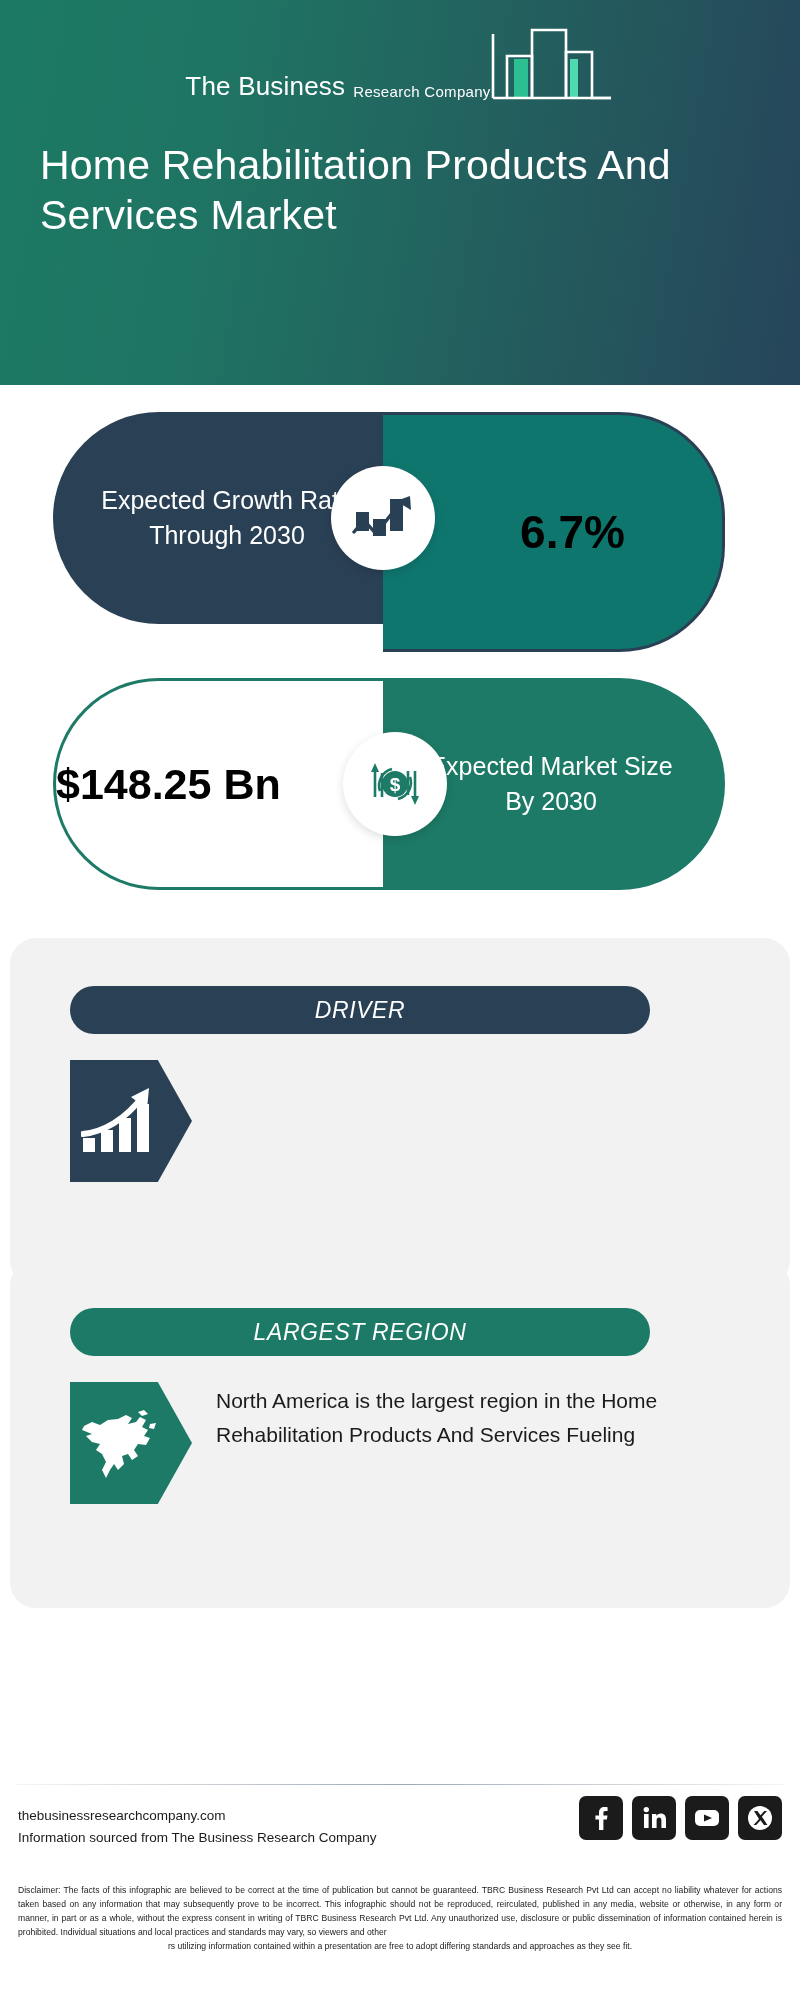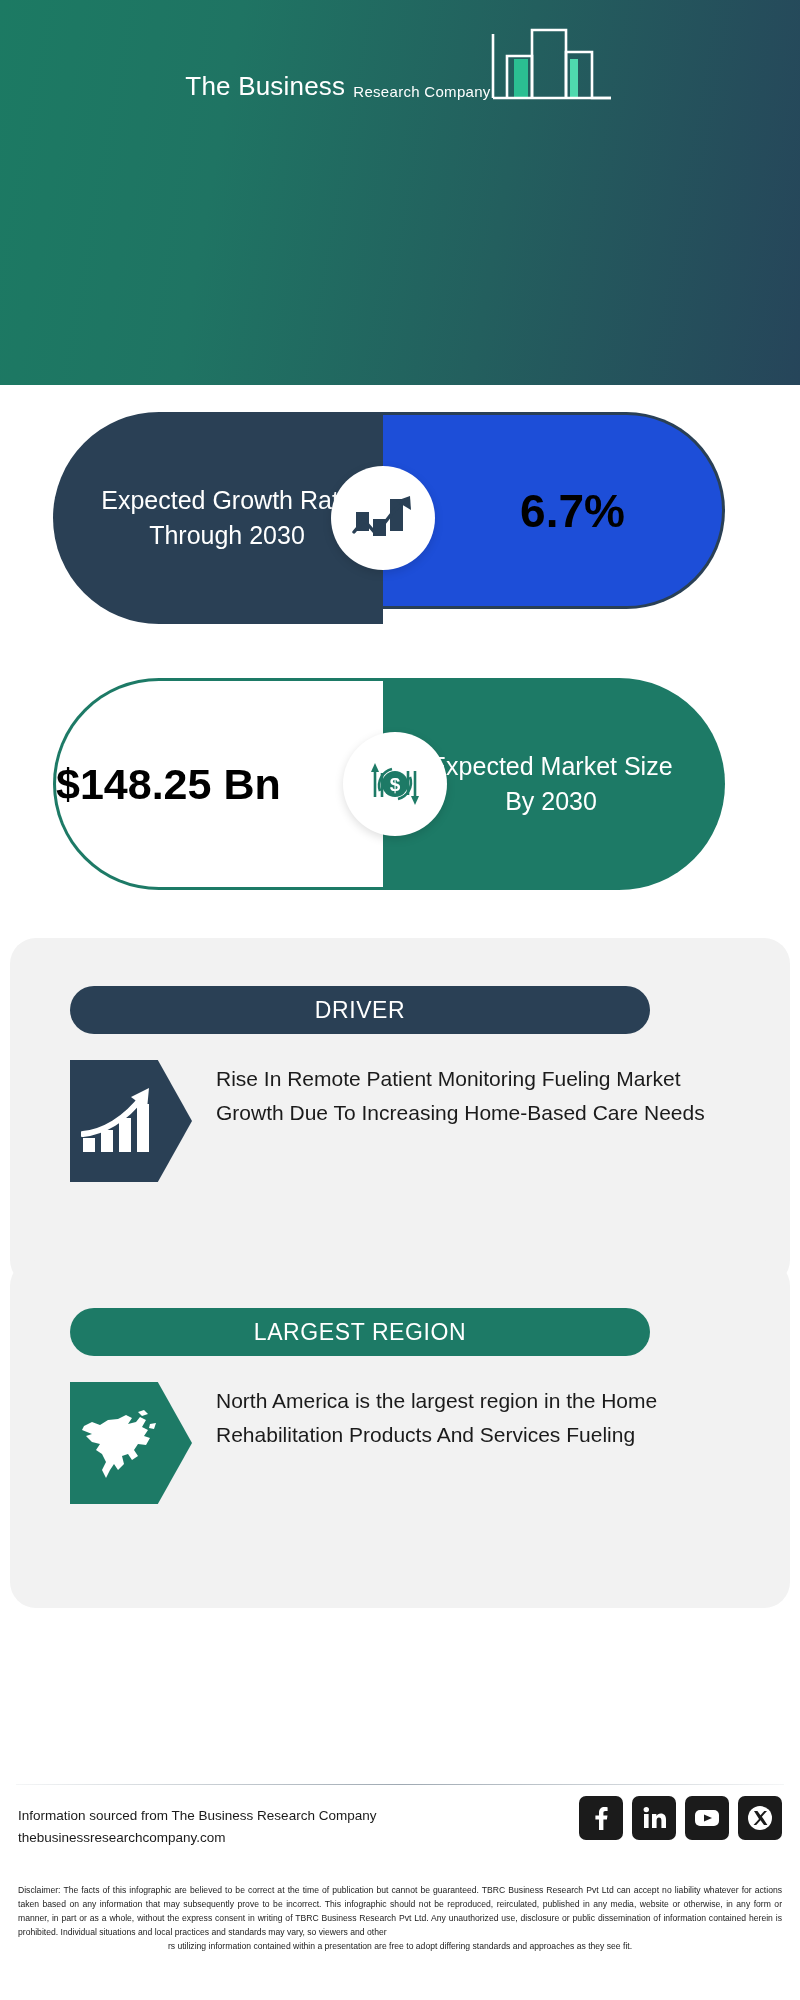--- a/index.html
+++ b/index.html
@@ -310,6 +310,9 @@
       </div>
     </div>
 
+    <div class="title-block">
+      <h1>Home Rehabilitation Products And Services Market</h1>
+    </div>
   </div>
 
   <div class="stat1">

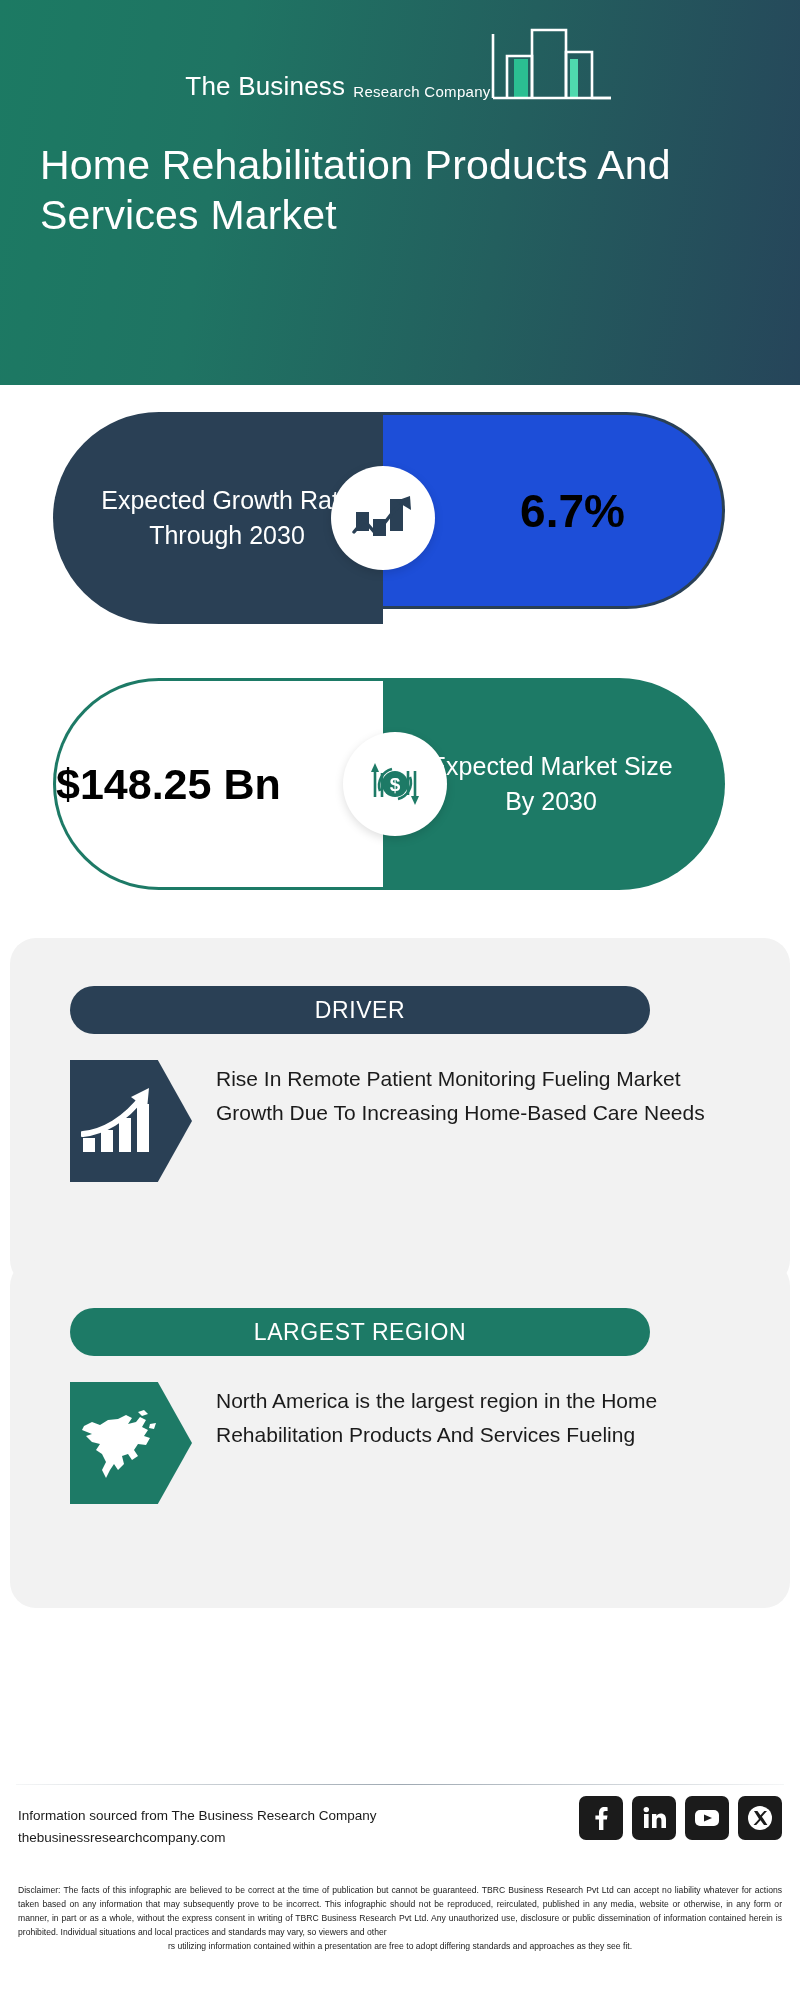--- a/index.html
+++ b/index.html
@@ -104,8 +104,8 @@
   .stat1-right {
     position: absolute;
     left: 330px; top: 0;
-    width: 342px; height: 197px;
-    background: #1d4ed8;
+    width: 342px; height: 240px;
+    background: #0f766e;
     border-top: 3px solid #2a4055;
     border-right: 3px solid #2a4055;
     border-bottom: 3px solid #2a4055;

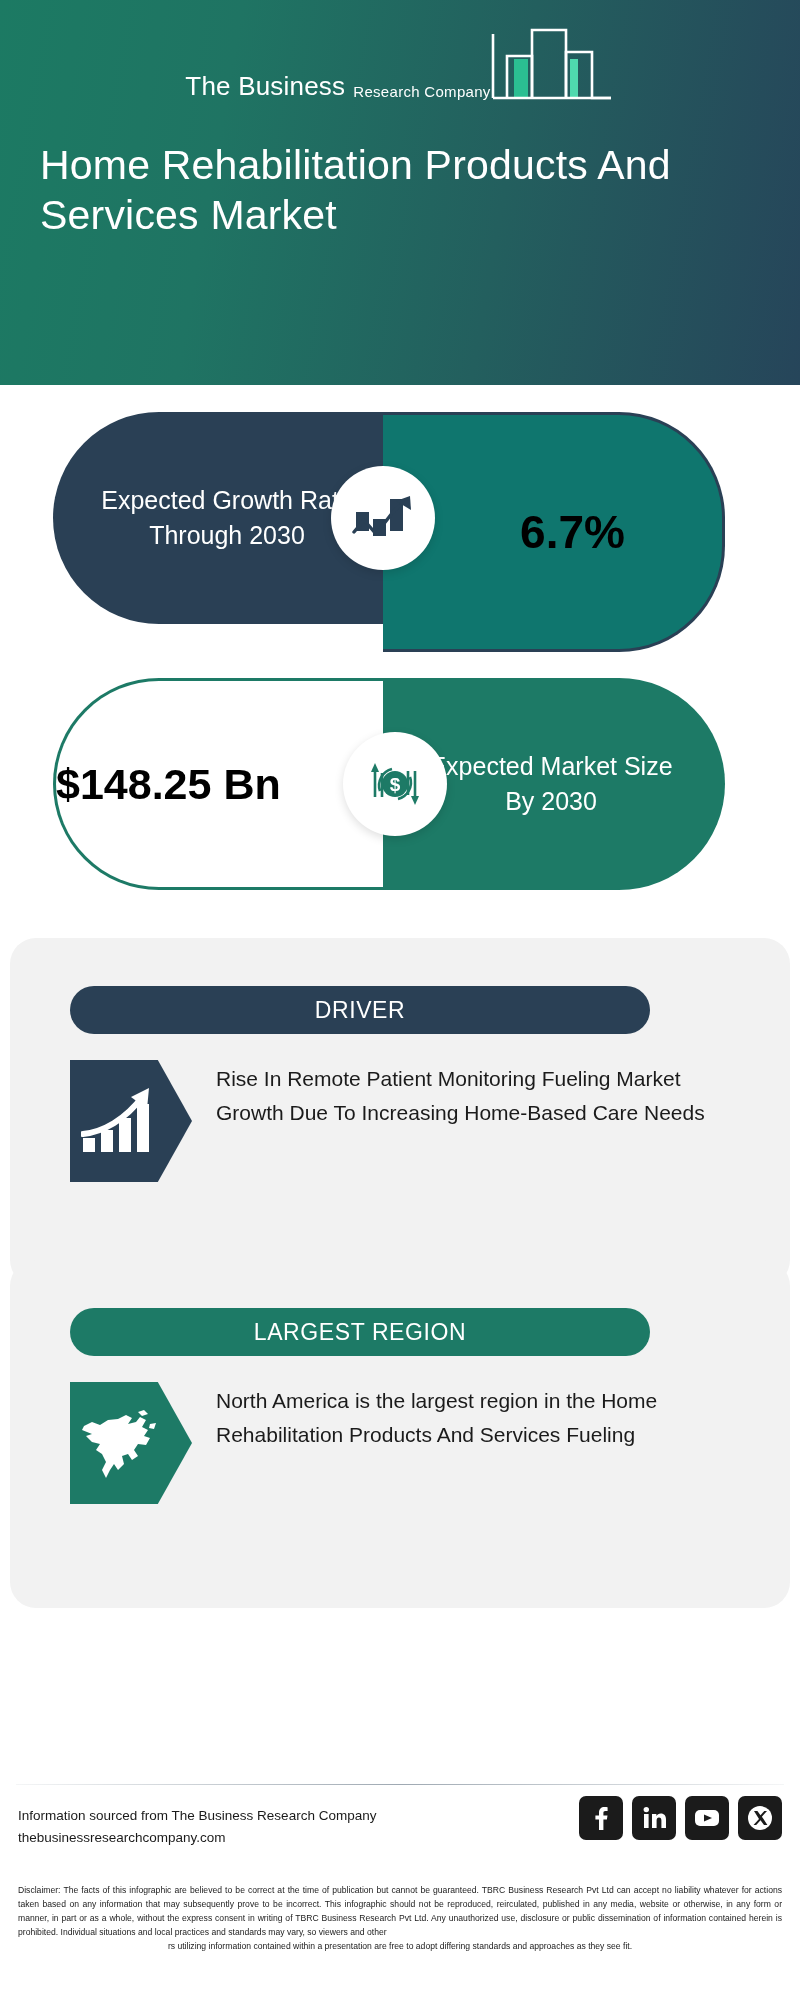--- a/index.html
+++ b/index.html
@@ -202,6 +202,7 @@
     display: flex;
     align-items: center;
     justify-content: center;
+    font-style: italic;
   }
   .pill-driver { background: #2a4055; }
   .pill-region { background: #1d7a66; }

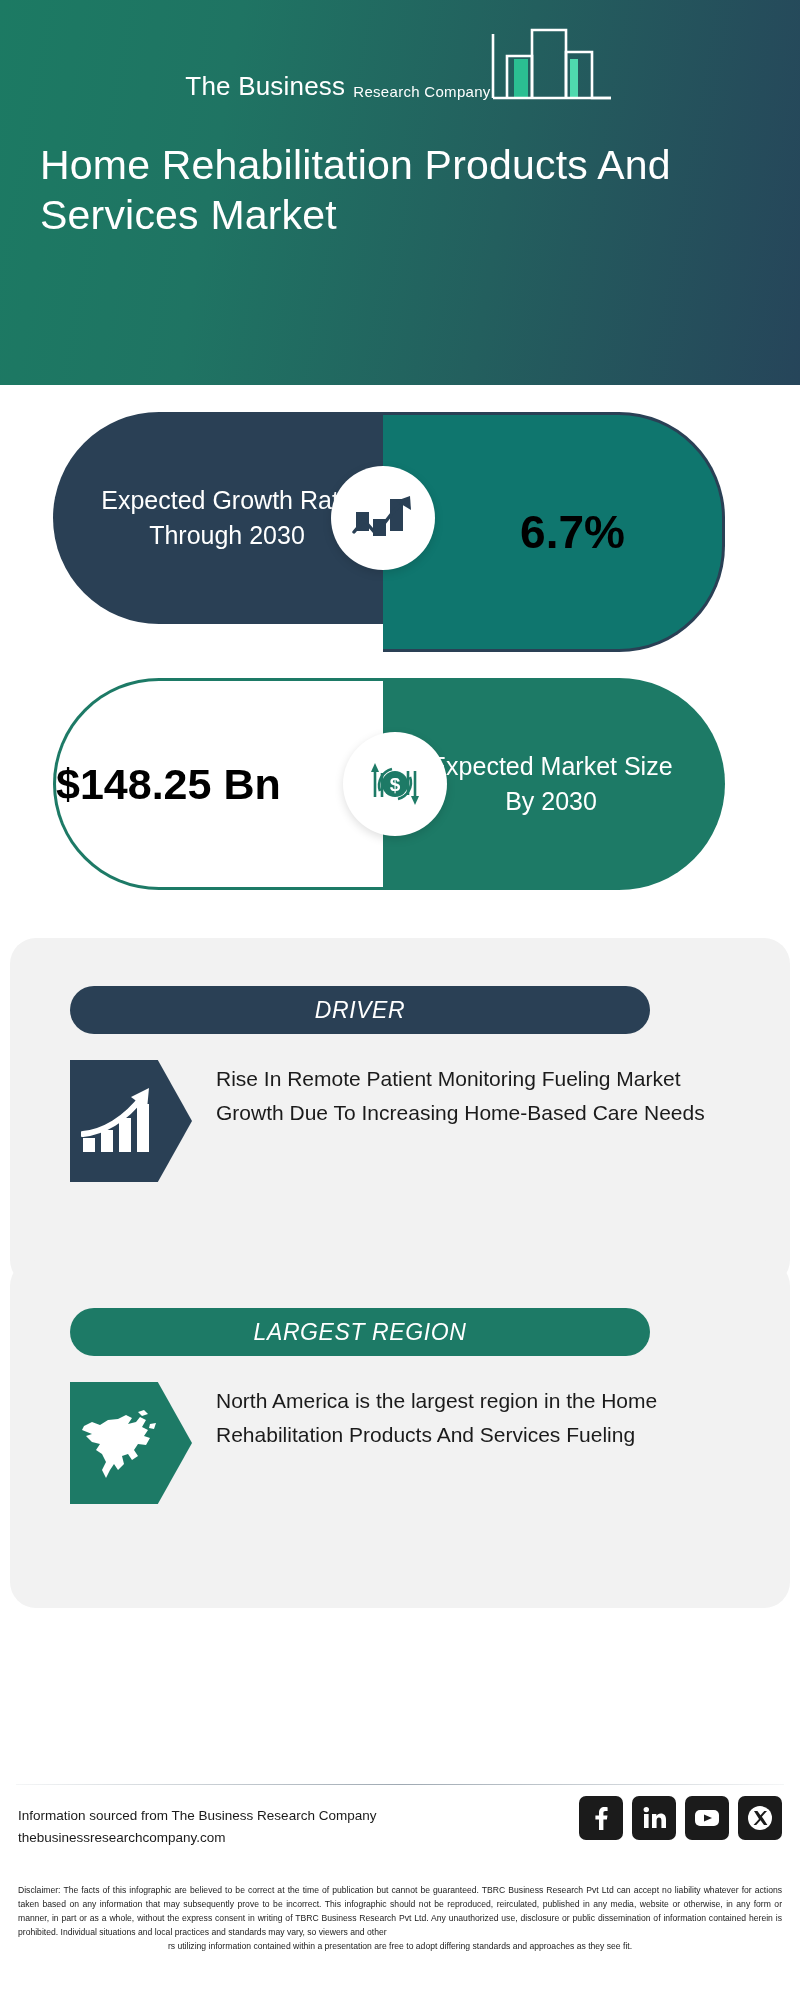--- a/index.html
+++ b/index.html
@@ -372,7 +372,6 @@
           <polygon points="68,4 66,25 50,13" fill="#ffffff"></polygon>
         </svg>
       </div>
-      <div class="panel-text">Rise In Remote Patient Monitoring Fueling Market Growth Due To Increasing Home-Based Care Needs</div>
     </div>
   </div>
 

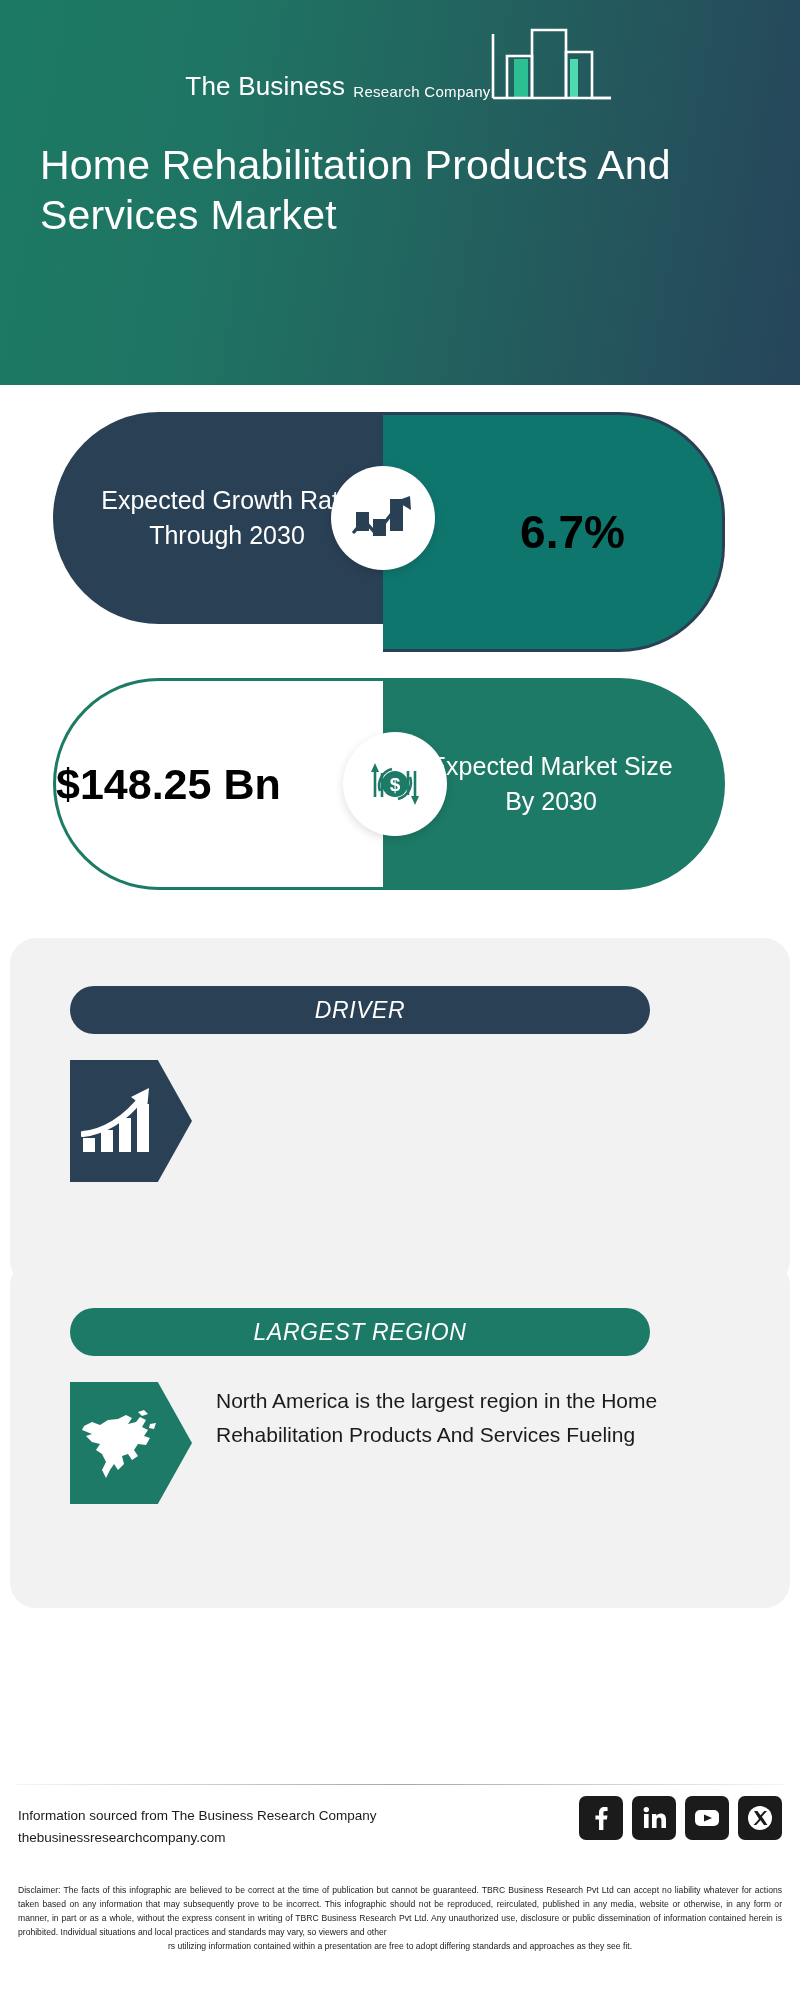--- a/index.html
+++ b/index.html
@@ -394,8 +394,8 @@
   <div class="footer-rule"></div>
 
   <div class="footer-src">
+    <div>thebusinessresearchcompany.com</div>
     <div>Information sourced from The Business Research Company</div>
-    <div>thebusinessresearchcompany.com</div>
   </div>
 
   <div class="socials">

